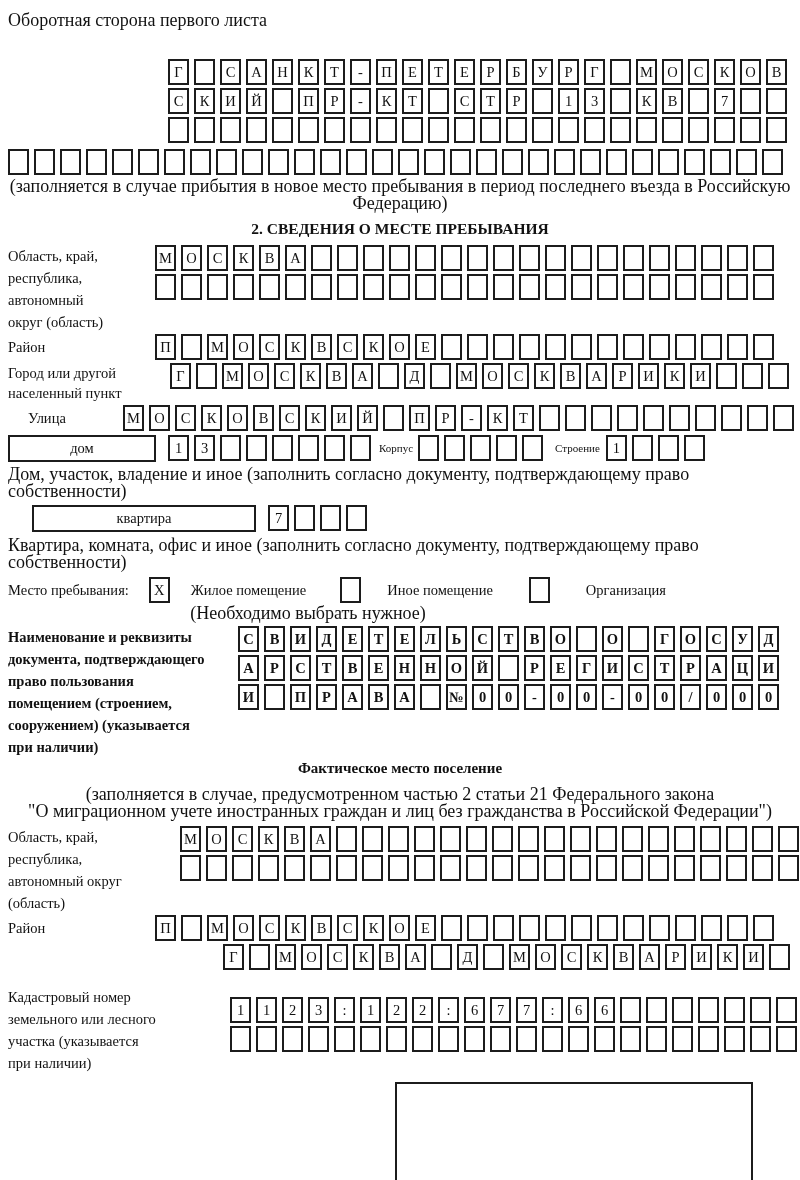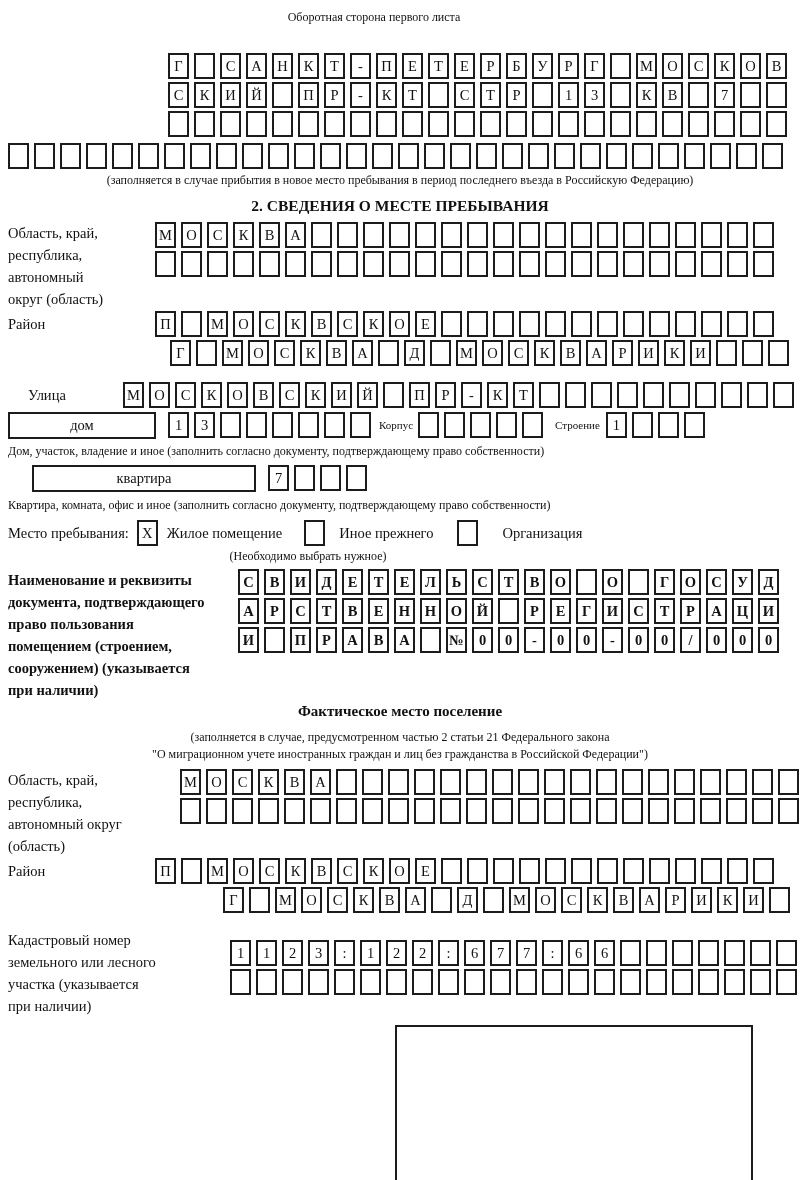--- a/index.html
+++ b/index.html
@@ -9,7 +9,7 @@
     font-family:"Liberation Serif","DejaVu Serif",serif;
     color:#111; padding:10px 8px 0 8px;
   }
-  .hdr-note { text-align:center; padding-right:52px; font-size:12px; margin-bottom:2px; }
+  .hdr-note { text-align:left; padding-right:52px; font-size:18px; margin-bottom:2px; }
 
   .group { position:relative; }
   .label { font-size:14.5px; line-height:22px; white-space:pre-line; }

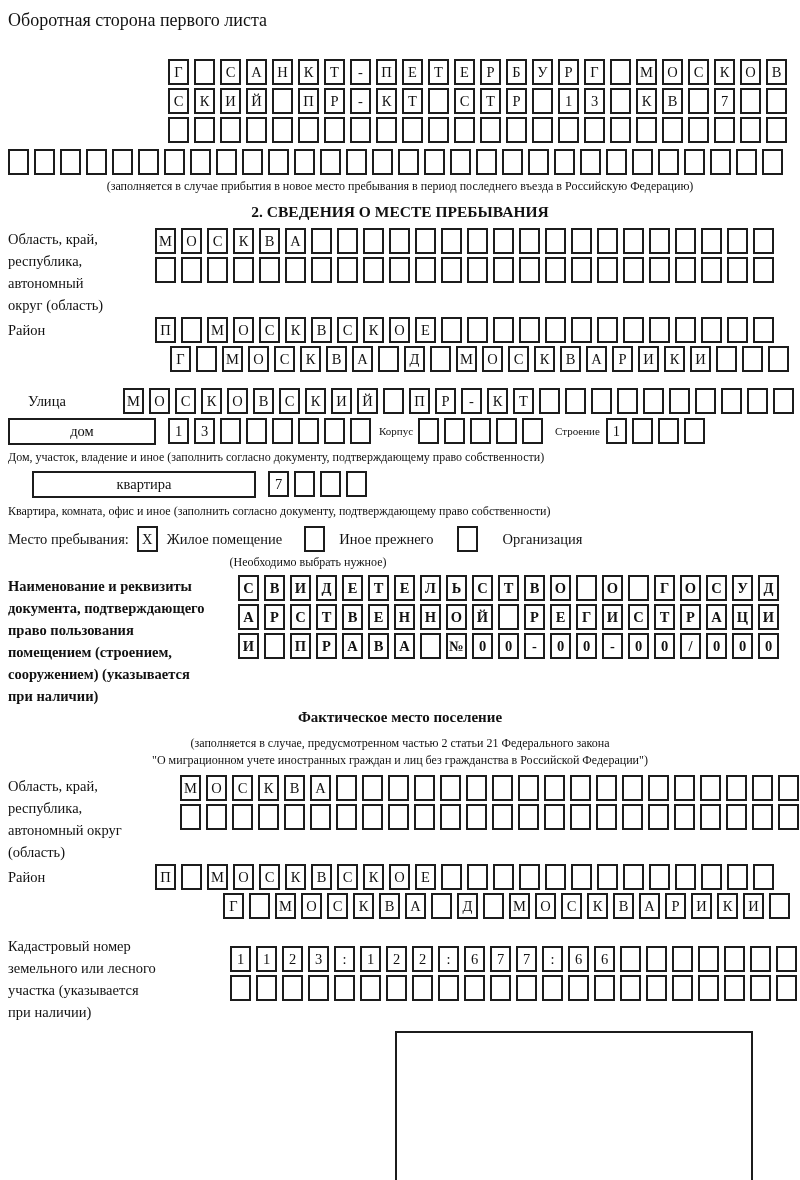--- a/index.html
+++ b/index.html
@@ -21,7 +21,7 @@
     display:flex; align-items:center; justify-content:center;
     font-size:14.5px; line-height:1;
   }
-  .note { font-size:12px; line-height:17px; }
+  .note { font-size:18px; line-height:17px; }
   .center { text-align:center; }
   .sec-title { font-size:15.5px; font-weight:bold; text-align:center; }
   .sub-title { font-size:15px; font-weight:bold; text-align:center; }

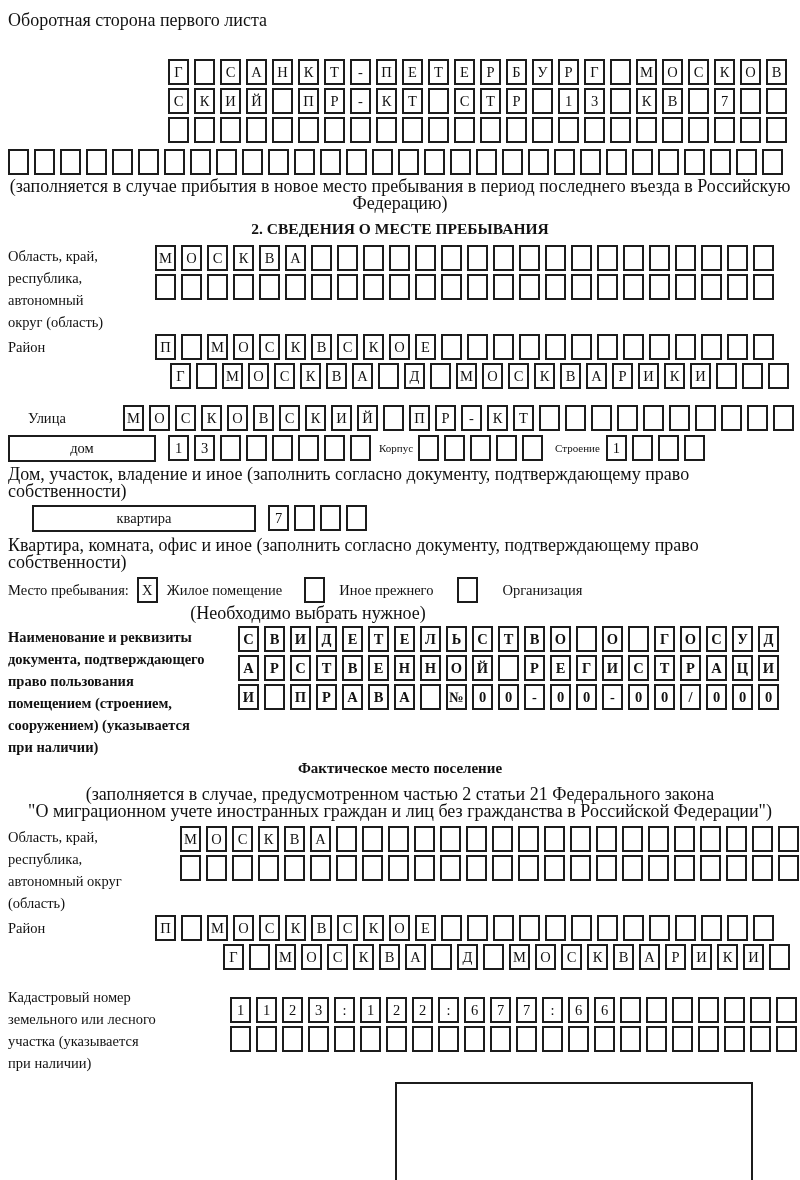--- a/index.html
+++ b/index.html
@@ -253,6 +253,8 @@
 </div>
 
 <div class="group" style="min-height:42px;">
+  <div class="label" style="width:160px; line-height:20px;">Город или другой
+населенный пункт</div>
   <div class="boxes-abs" style="left:162px;">
     <div class="boxrow">
         <span class="cell">Г</span>

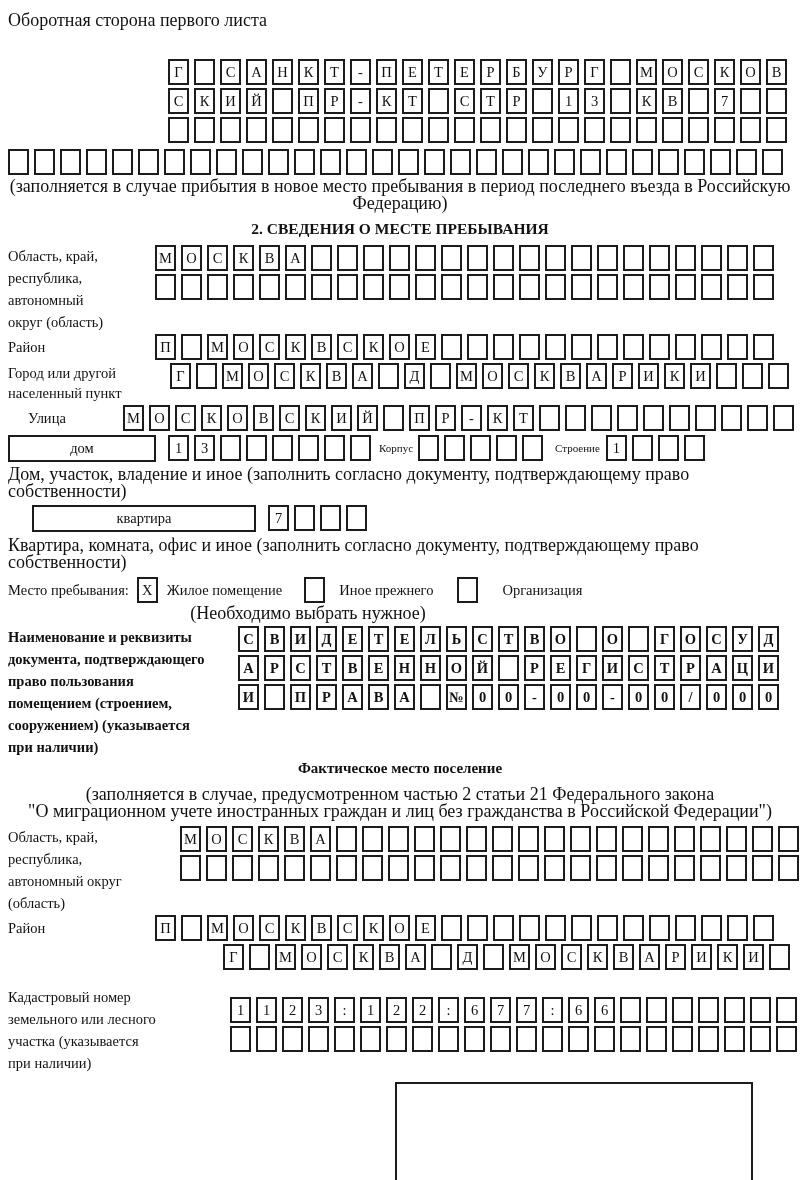--- a/index.html
+++ b/index.html
@@ -360,7 +360,7 @@
 </div>
 <div class="note" style="margin-top:3px;">Квартира, комната, офис и иное (заполнить согласно документу, подтверждающему право собственности)</div>
 
-<div class="stay-row" style="margin-top:6px;">
+<div class="stay-row" style="margin-top:6px;gap:12px;">
   <span>Место пребывания:</span>
   <span class="boxrow" style="margin:0 0 0 8px;">
       <span class="cell">X</span>

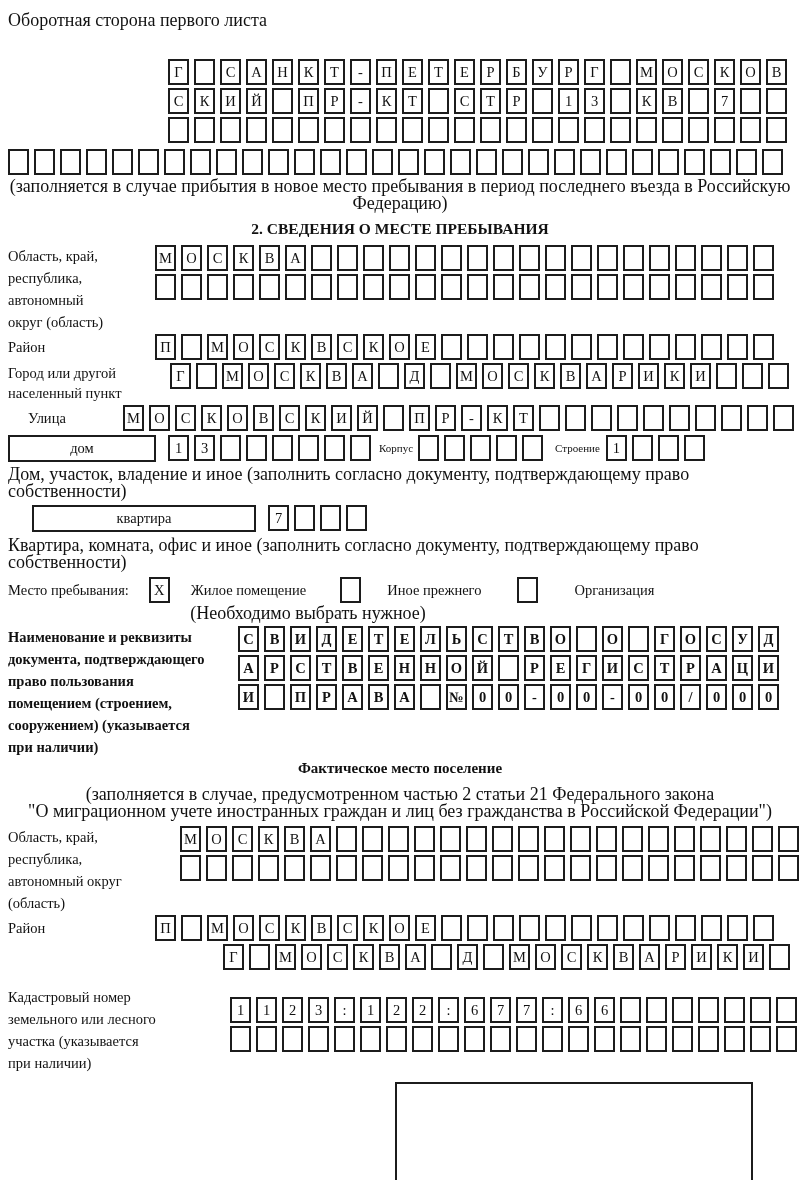--- a/index.html
+++ b/index.html
@@ -369,7 +369,7 @@
   <span class="boxrow" style="margin:0 0 0 22px;">
       <span class="cell"></span>
     </span>
-  <span style="margin-left:14px;">Иное прежнего</span>
+  <span style="margin-left:14px;">Иное помещение</span>
   <span class="boxrow" style="margin:0 0 0 24px;">
       <span class="cell"></span>
     </span>

